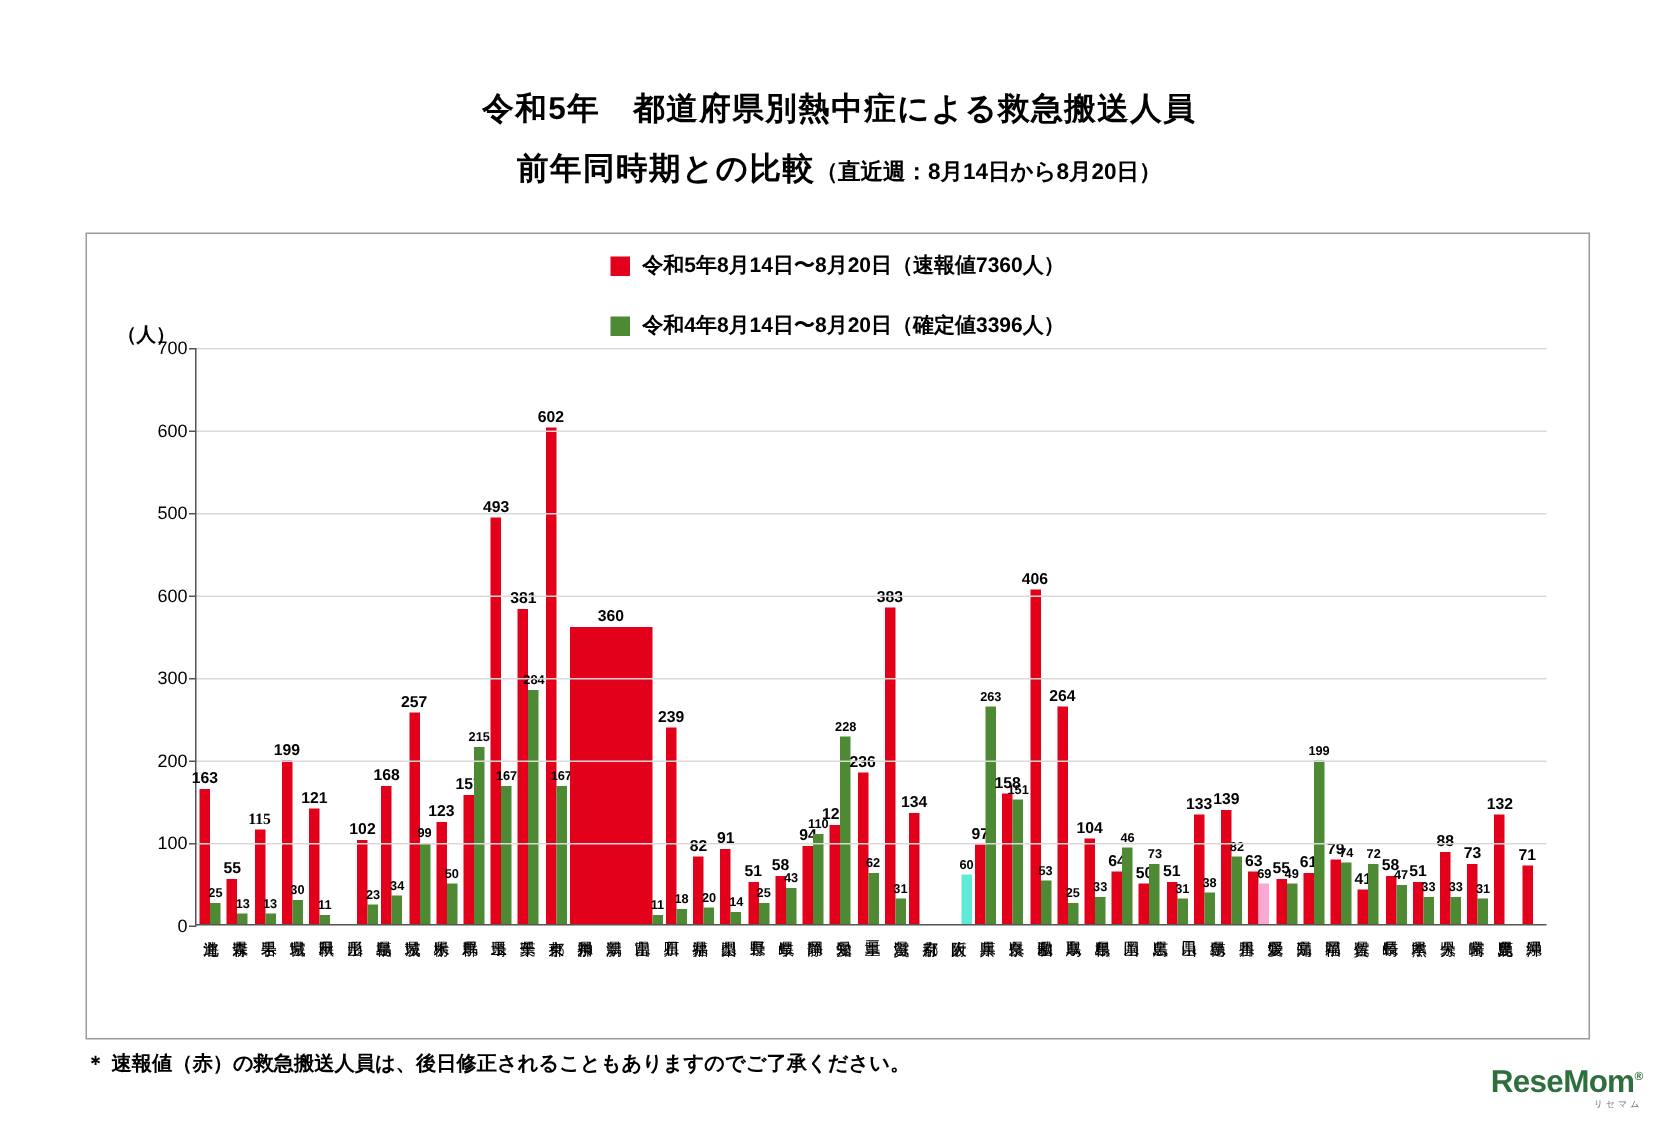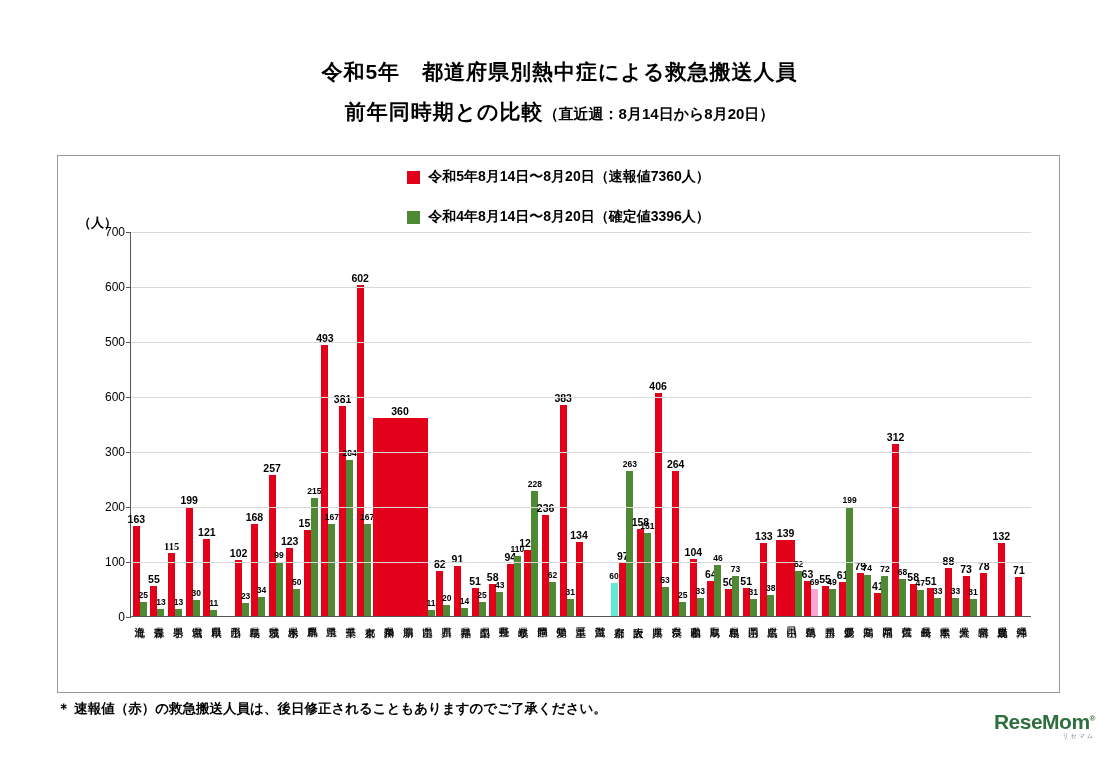--- a/index.html
+++ b/index.html
@@ -443,14 +443,6 @@
             </div>
             <div class="bar green" style="height: 39.6px; background: rgb(78, 138, 51);">
               <span class="val">72</span>
-            </div>
-          </div>
-          <div class="group">
-            <div class="bar red" style="height: 171.6px; background: rgb(226, 0, 26);">
-              <span class="val">312</span>
-            </div>
-            <div class="bar green" style="height: 37.4px; background: rgb(78, 138, 51);">
-              <span class="val">68</span>
             </div>
           </div>
           <div class="group">

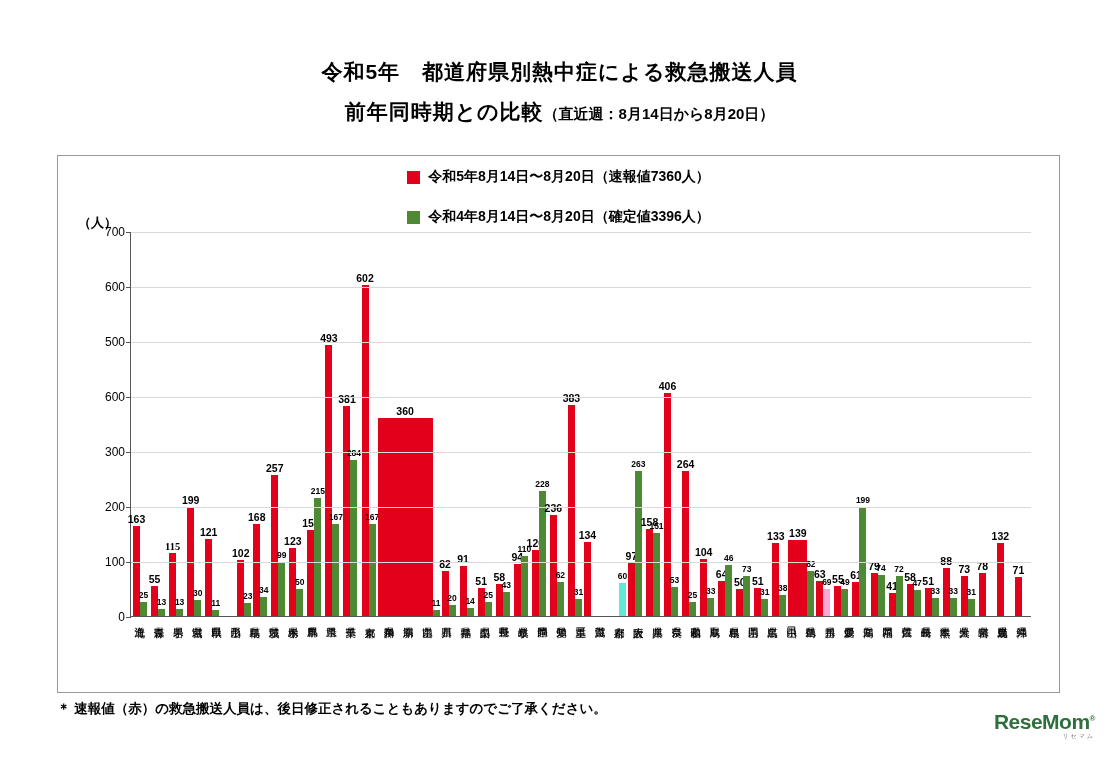--- a/index.html
+++ b/index.html
@@ -251,6 +251,14 @@
             </div>
             <div class="bar green" style="height: 6.05px; background: rgb(78, 138, 51);">
               <span class="val">11</span>
+            </div>
+          </div>
+          <div class="group">
+            <div class="bar red" style="height: 131.45px; background: rgb(226, 0, 26);">
+              <span class="val">239</span>
+            </div>
+            <div class="bar green" style="height: 9.9px; background: rgb(78, 138, 51);">
+              <span class="val">18</span>
             </div>
           </div>
           <div class="group">

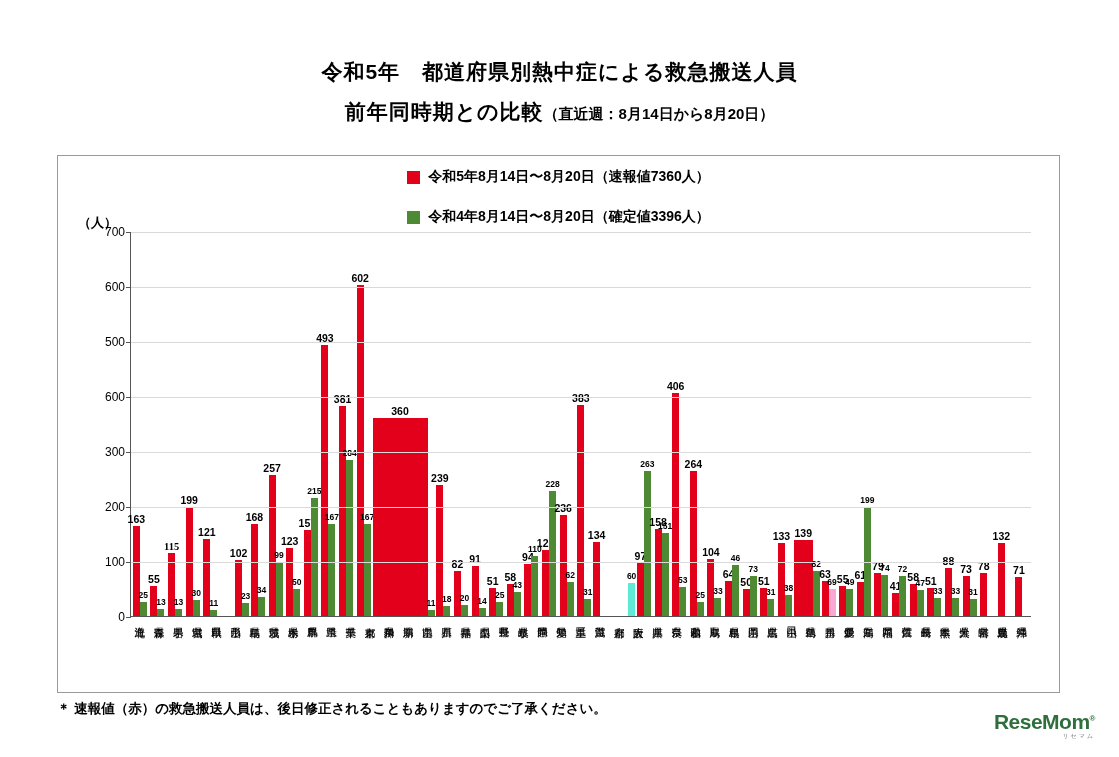--- a/index.html
+++ b/index.html
@@ -406,7 +406,7 @@
             </div>
           </div>
           <div class="group">
-            <div class="bar red" style="height: 76.45px; background: rgb(226, 0, 26); padding-left: 12px;">
+            <div class="bar red" style="height: 76.45px; background: rgb(226, 0, 26);">
               <span class="val">139</span>
             </div>
             <div class="bar green" style="height: 45.1px; background: rgb(78, 138, 51);">

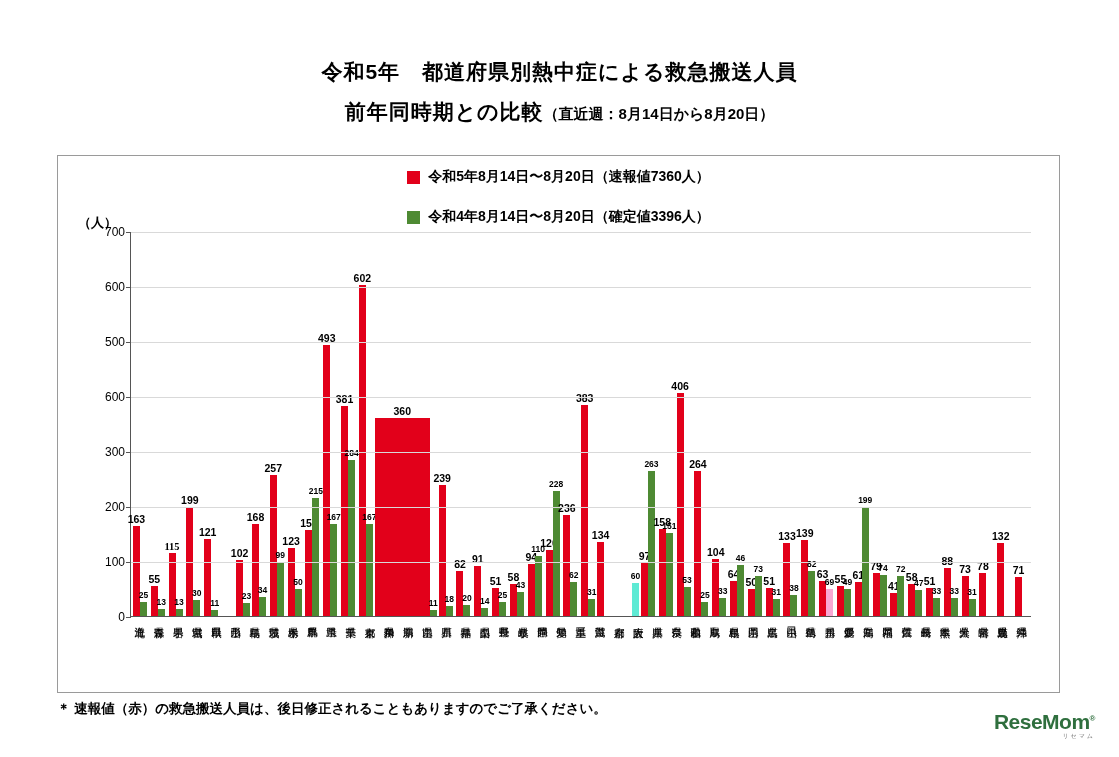--- a/index.html
+++ b/index.html
@@ -484,12 +484,6 @@
             <div class="bar green" style="height: 17.05px; background: rgb(78, 138, 51);">
               <span class="val">31</span>
             </div>
-          </div>
-          <div class="group">
-            <div class="bar red" style="height: 42.9px; background: rgb(226, 0, 26);">
-              <span class="val">78</span>
-            </div>
-            <div class="bar green" style="height: 0px; background: rgb(78, 138, 51);"></div>
           </div>
           <div class="group">
             <div class="bar red" style="height: 72.6px; background: rgb(226, 0, 26);">

